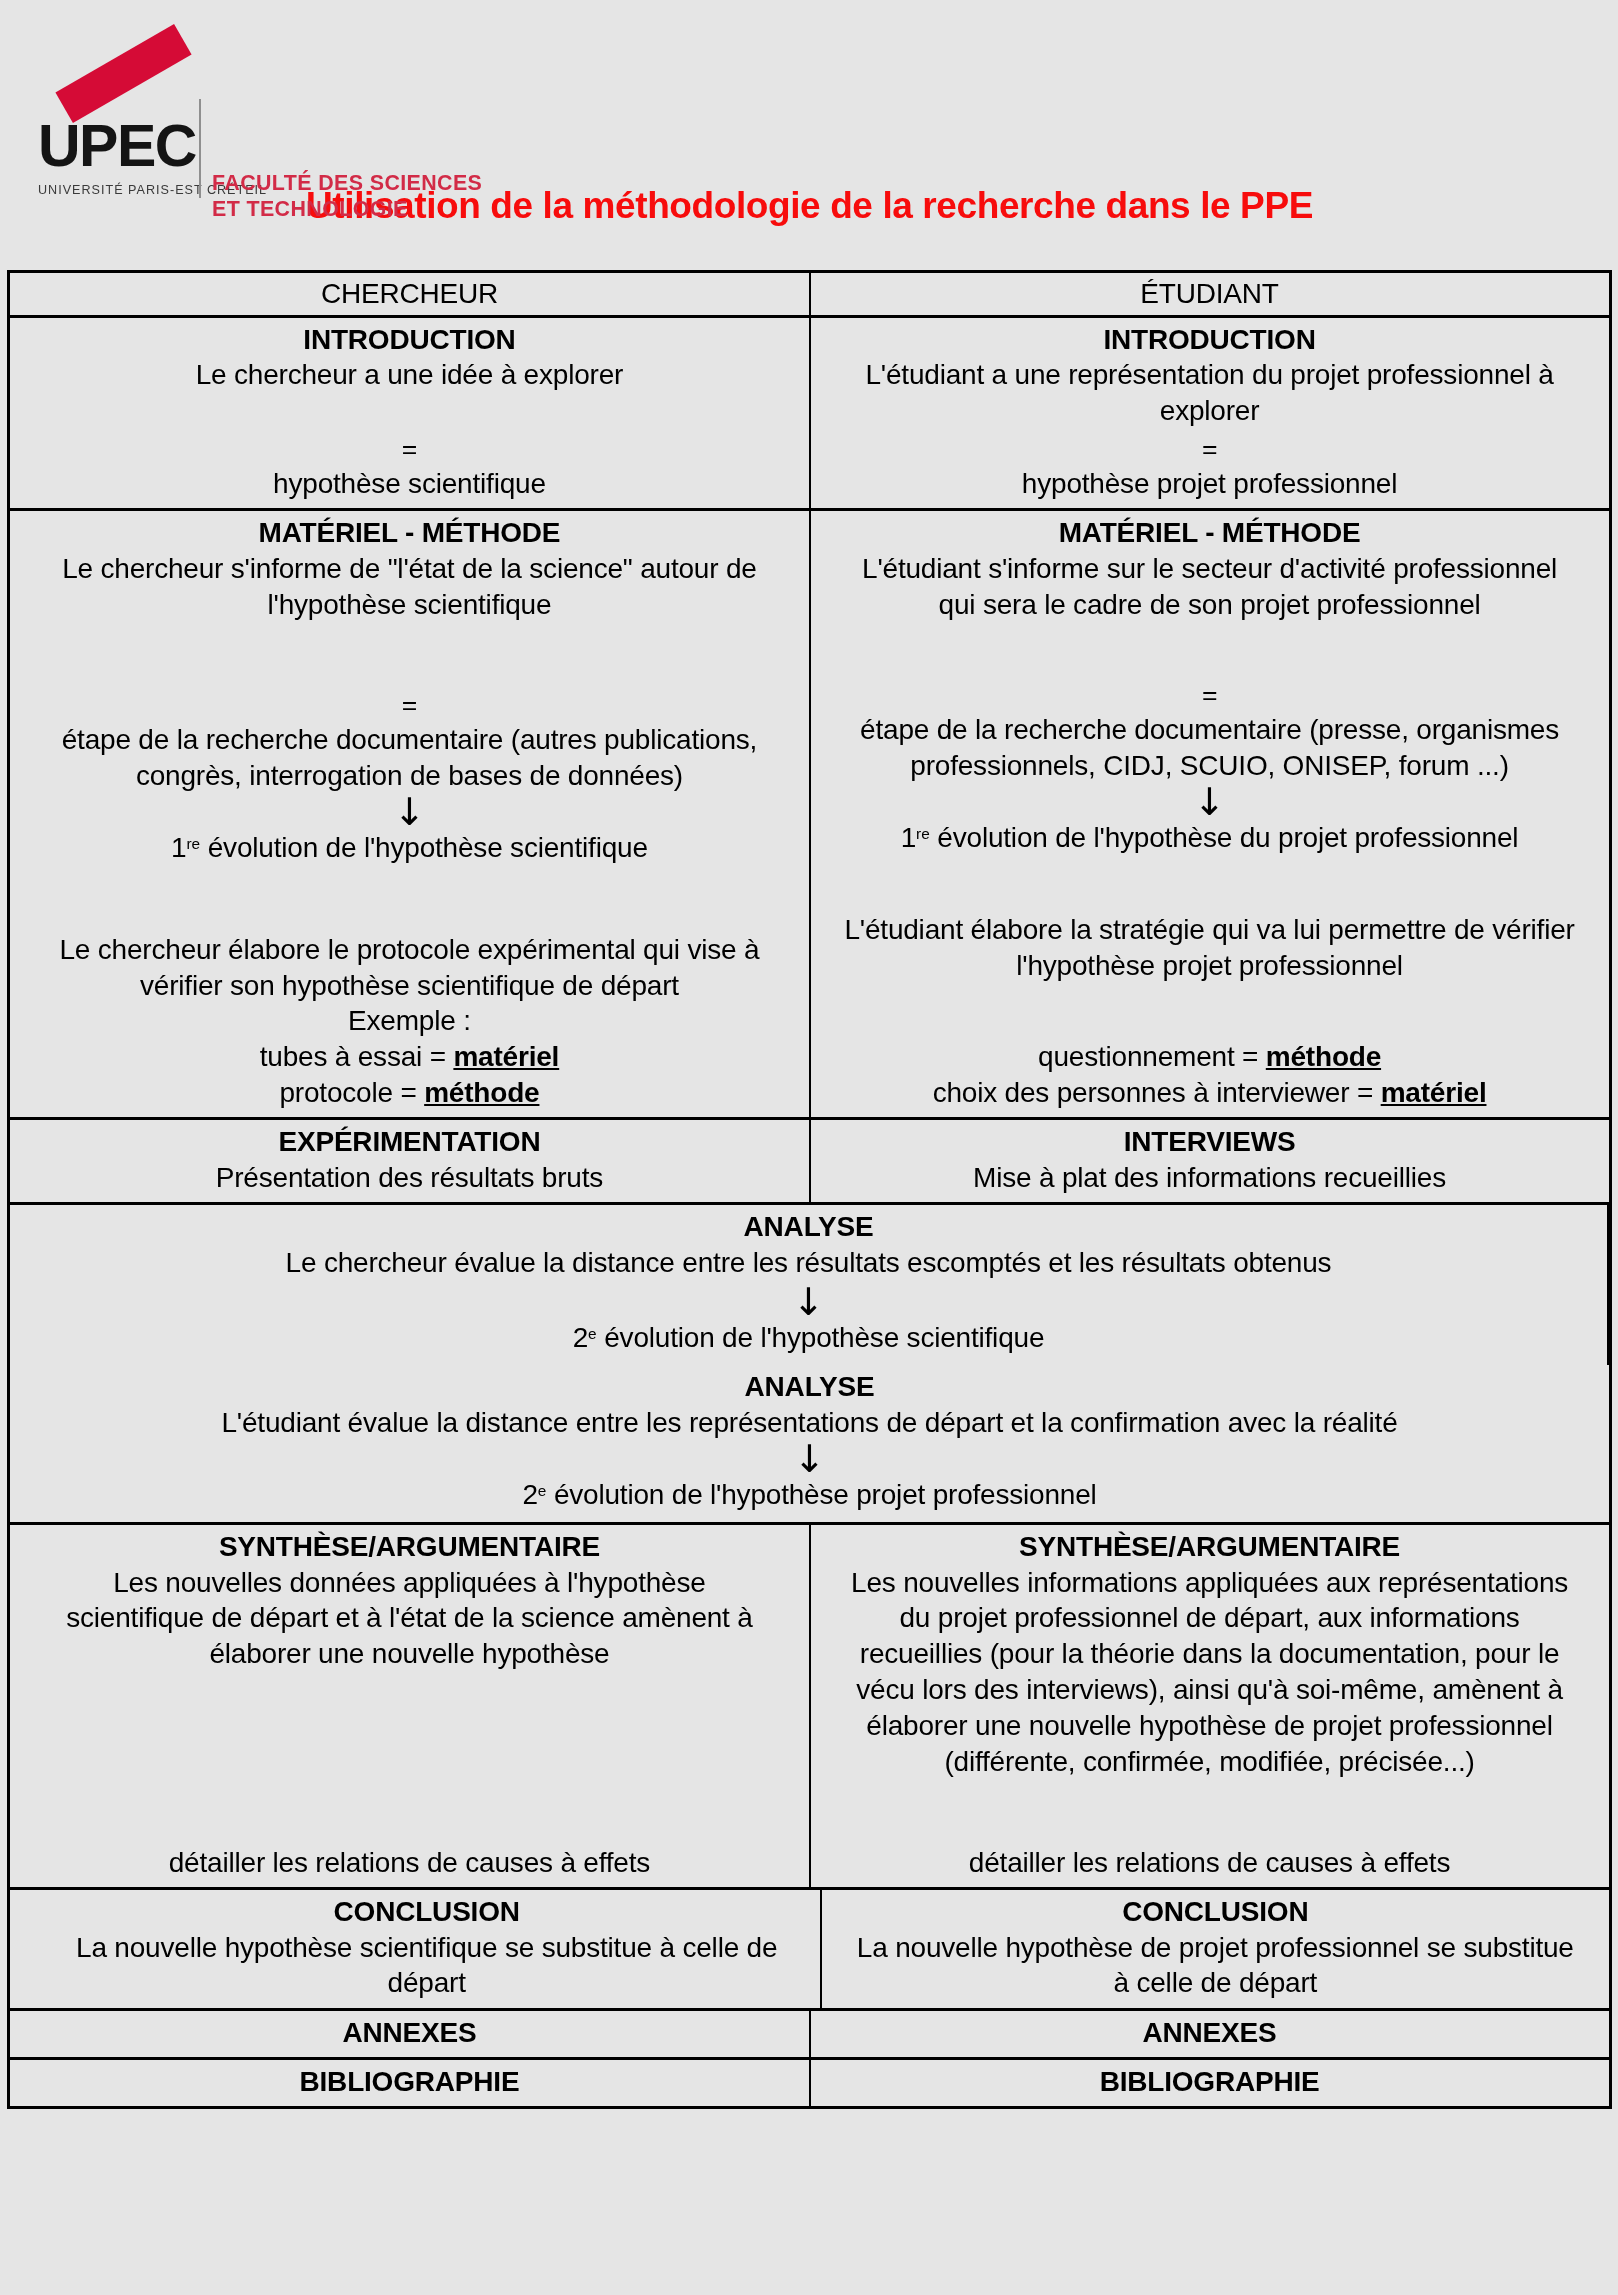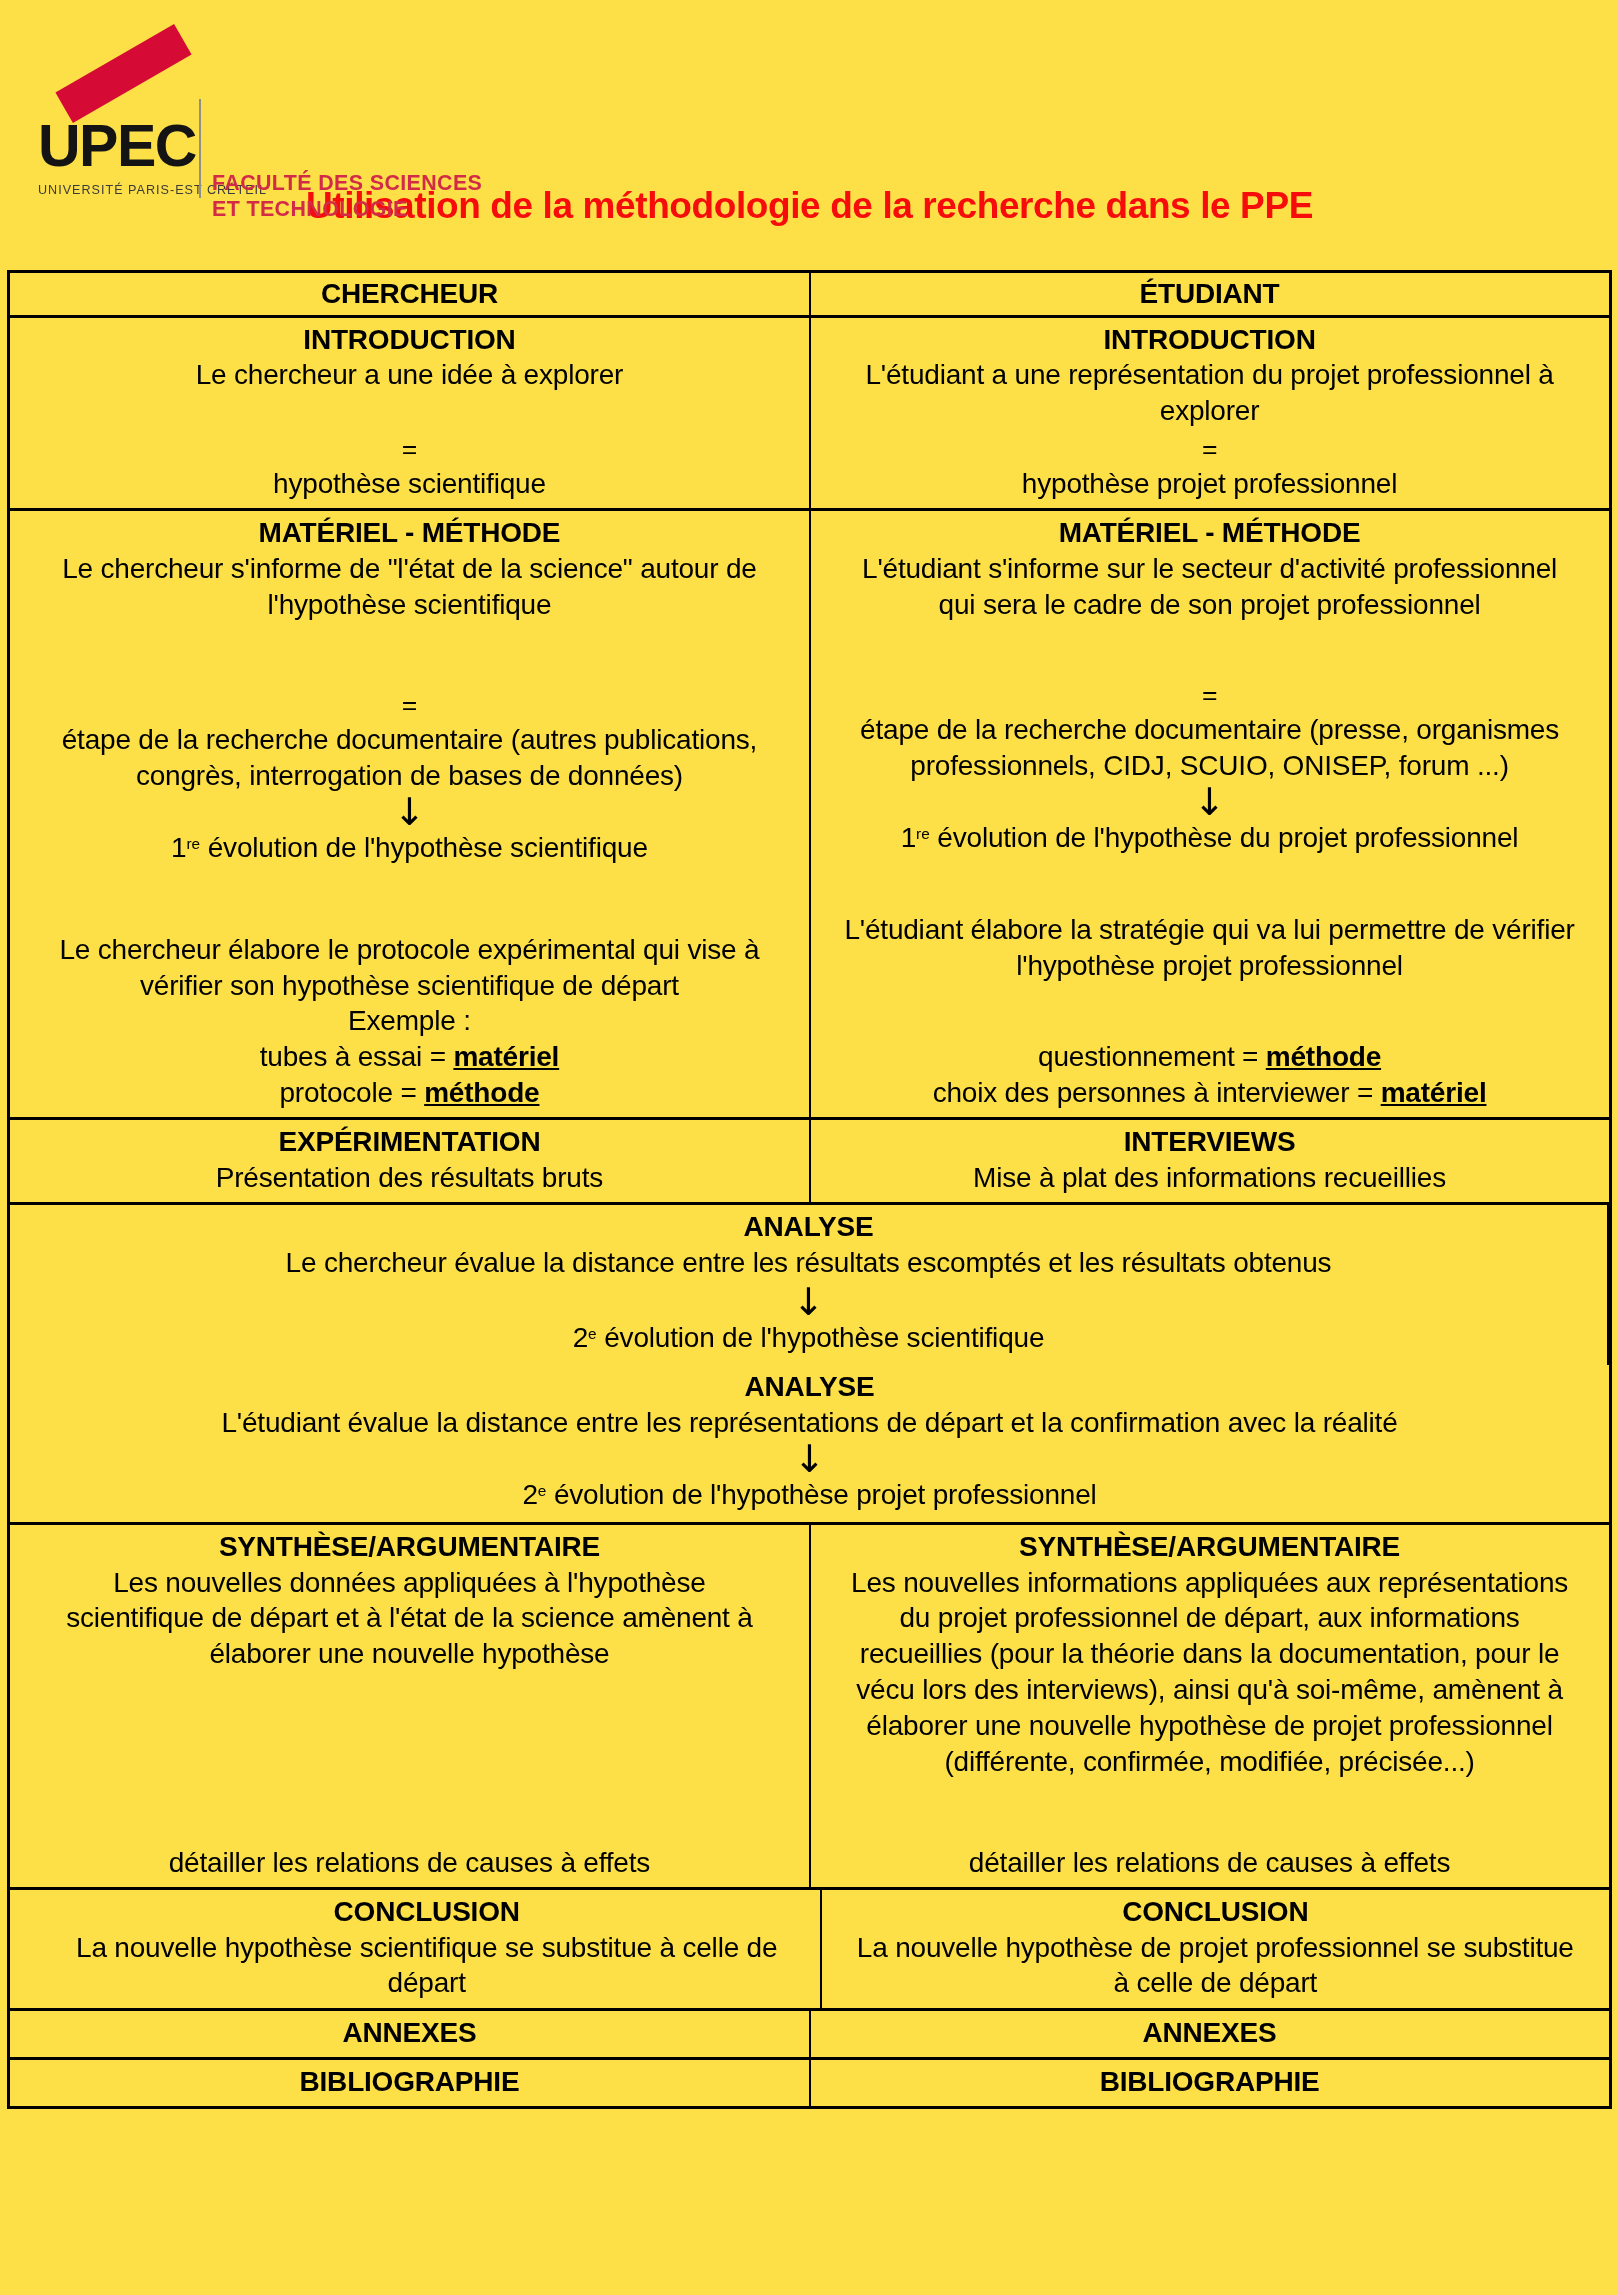--- a/index.html
+++ b/index.html
@@ -8,7 +8,7 @@
     position:relative;
     width:1619px;
     min-height:2295px;
-    background:#fde047;
+    background:#e5e5e5;
     font-family:"Liberation Sans","DejaVu Sans",sans-serif;
     color:#000;
     overflow:hidden;

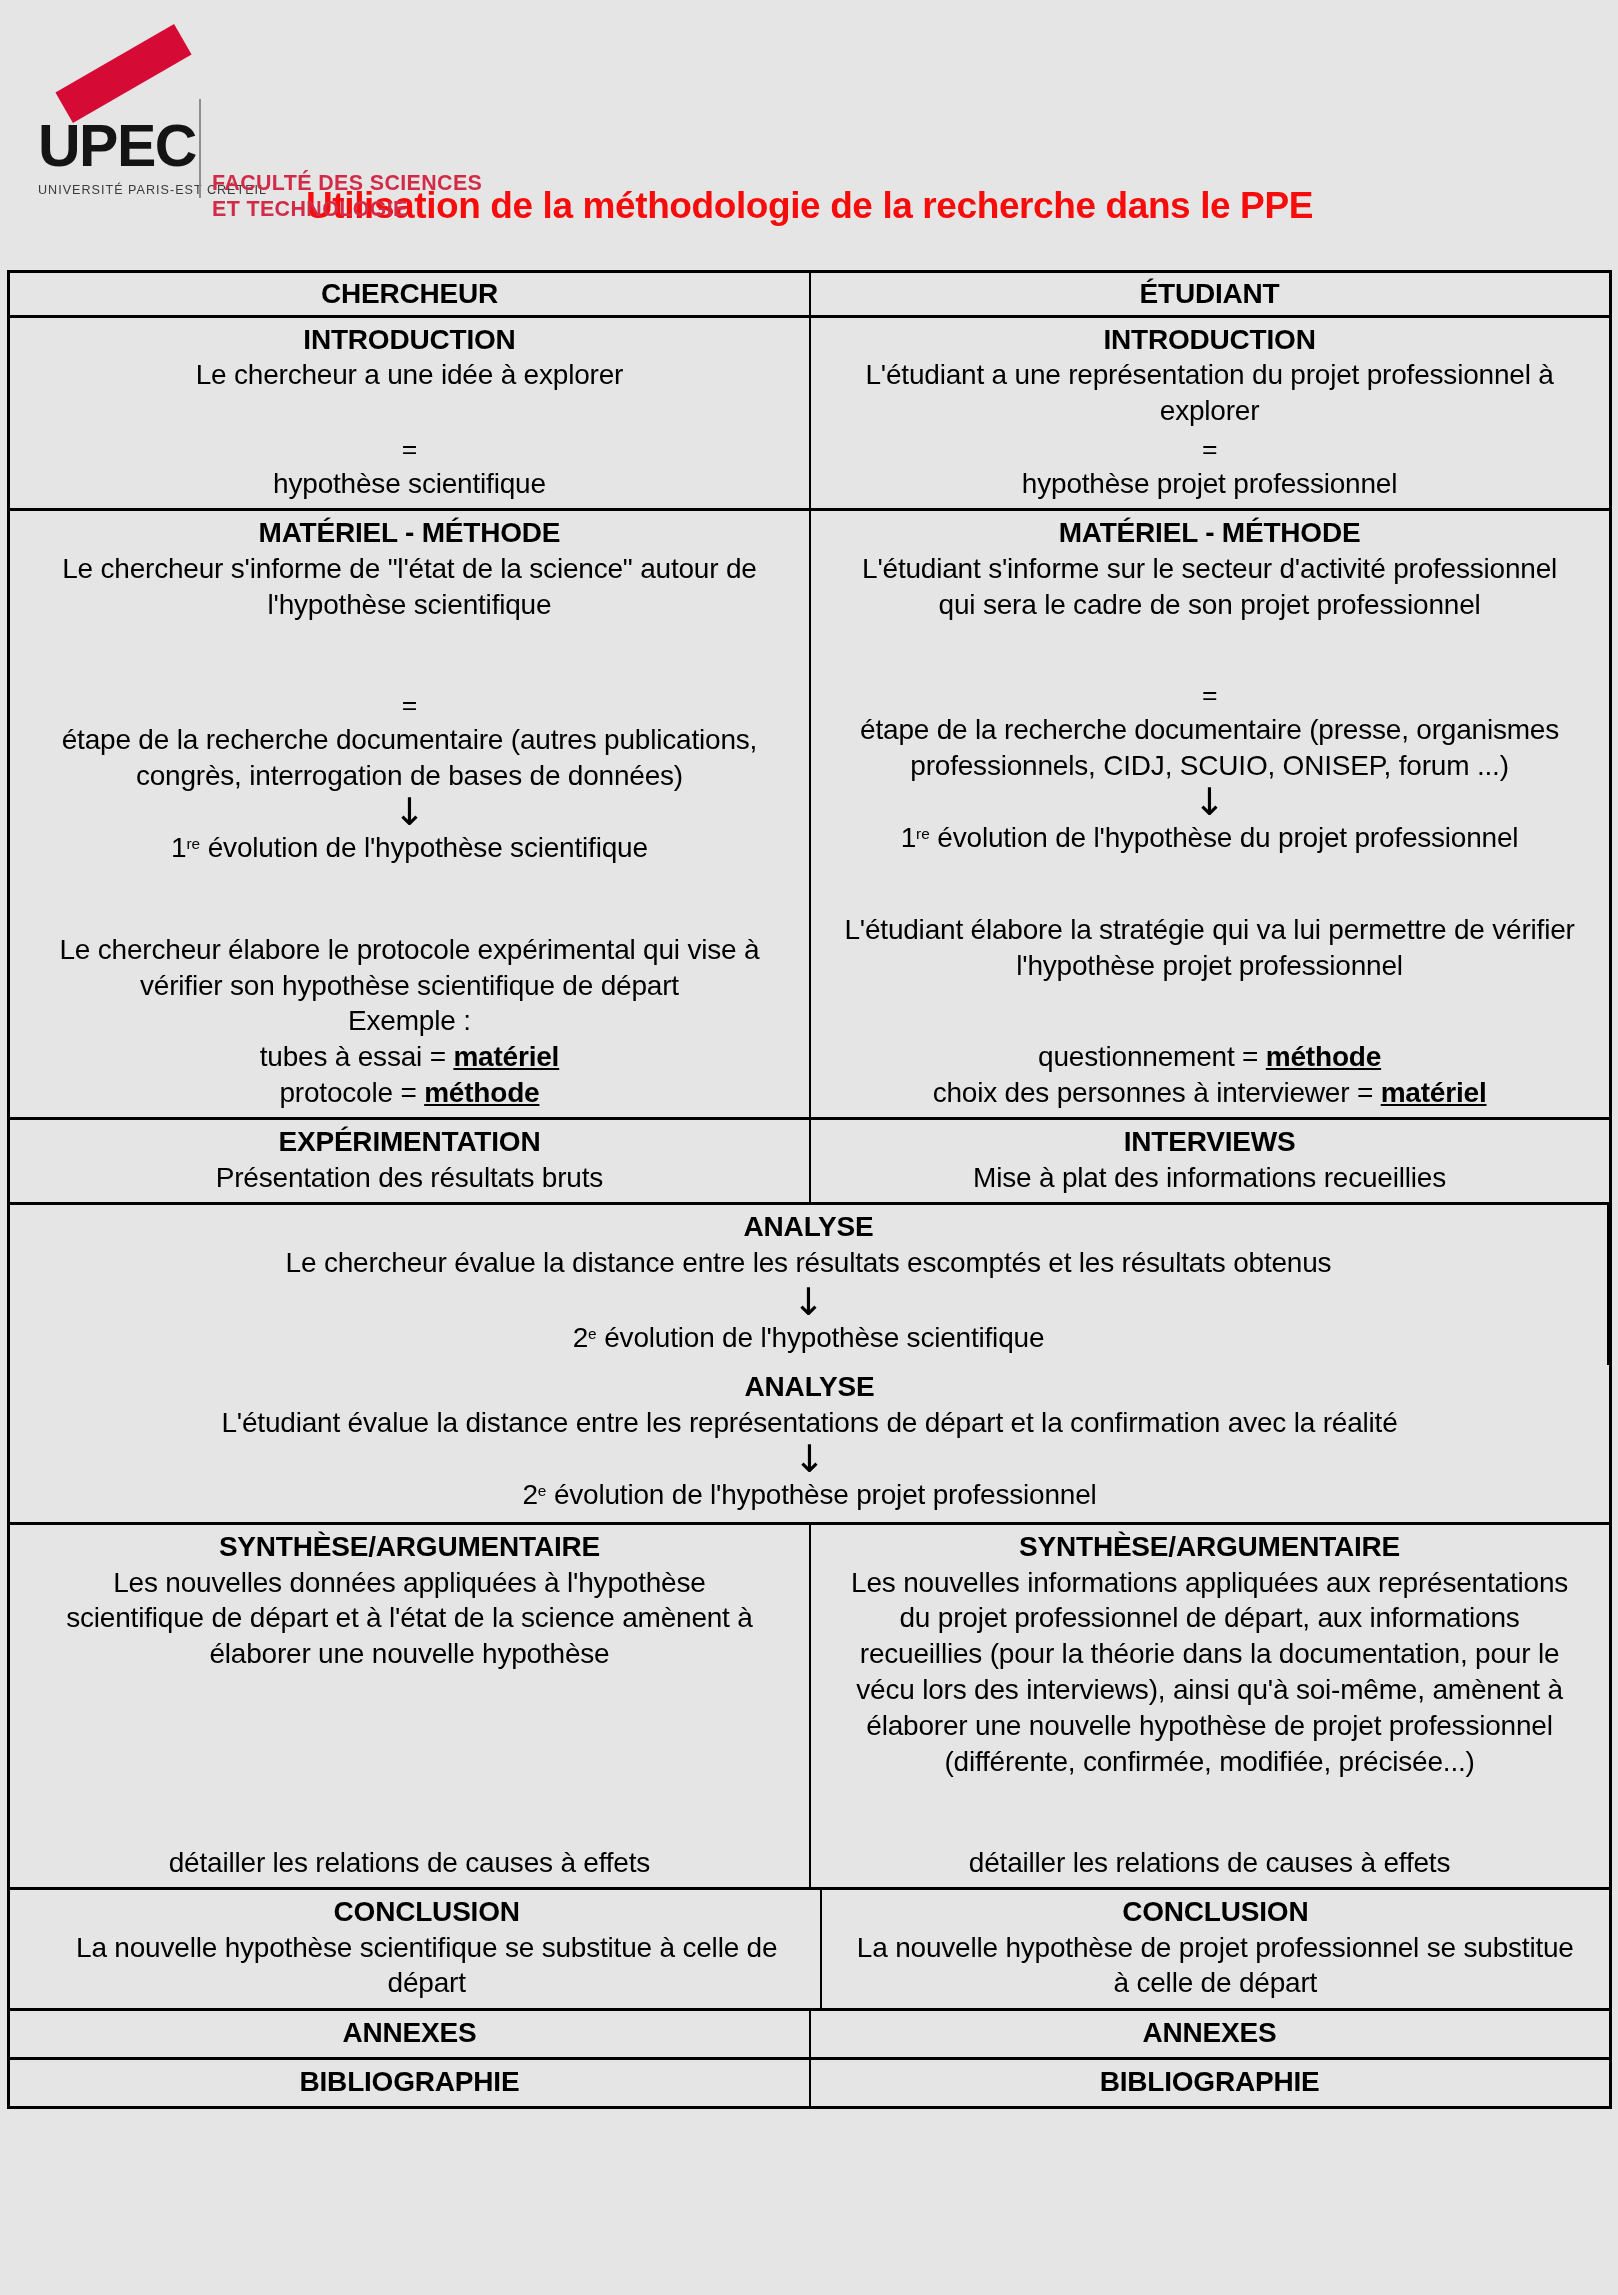--- a/index.html
+++ b/index.html
@@ -62,7 +62,7 @@
   .grow{flex-grow:1;min-height:3px;}
   .b{font-weight:bold;text-decoration:underline;}
   .sup{font-size:0.55em;vertical-align:0.5em;letter-spacing:0;}
-  .header-row .tcell{font-weight:bold;justify-content:center;padding-top:3px;padding-bottom:3px;}
+  .header-row .tcell{font-weight:normal;justify-content:center;padding-top:3px;padding-bottom:3px;}
 </style>
 </head>
 <body>

